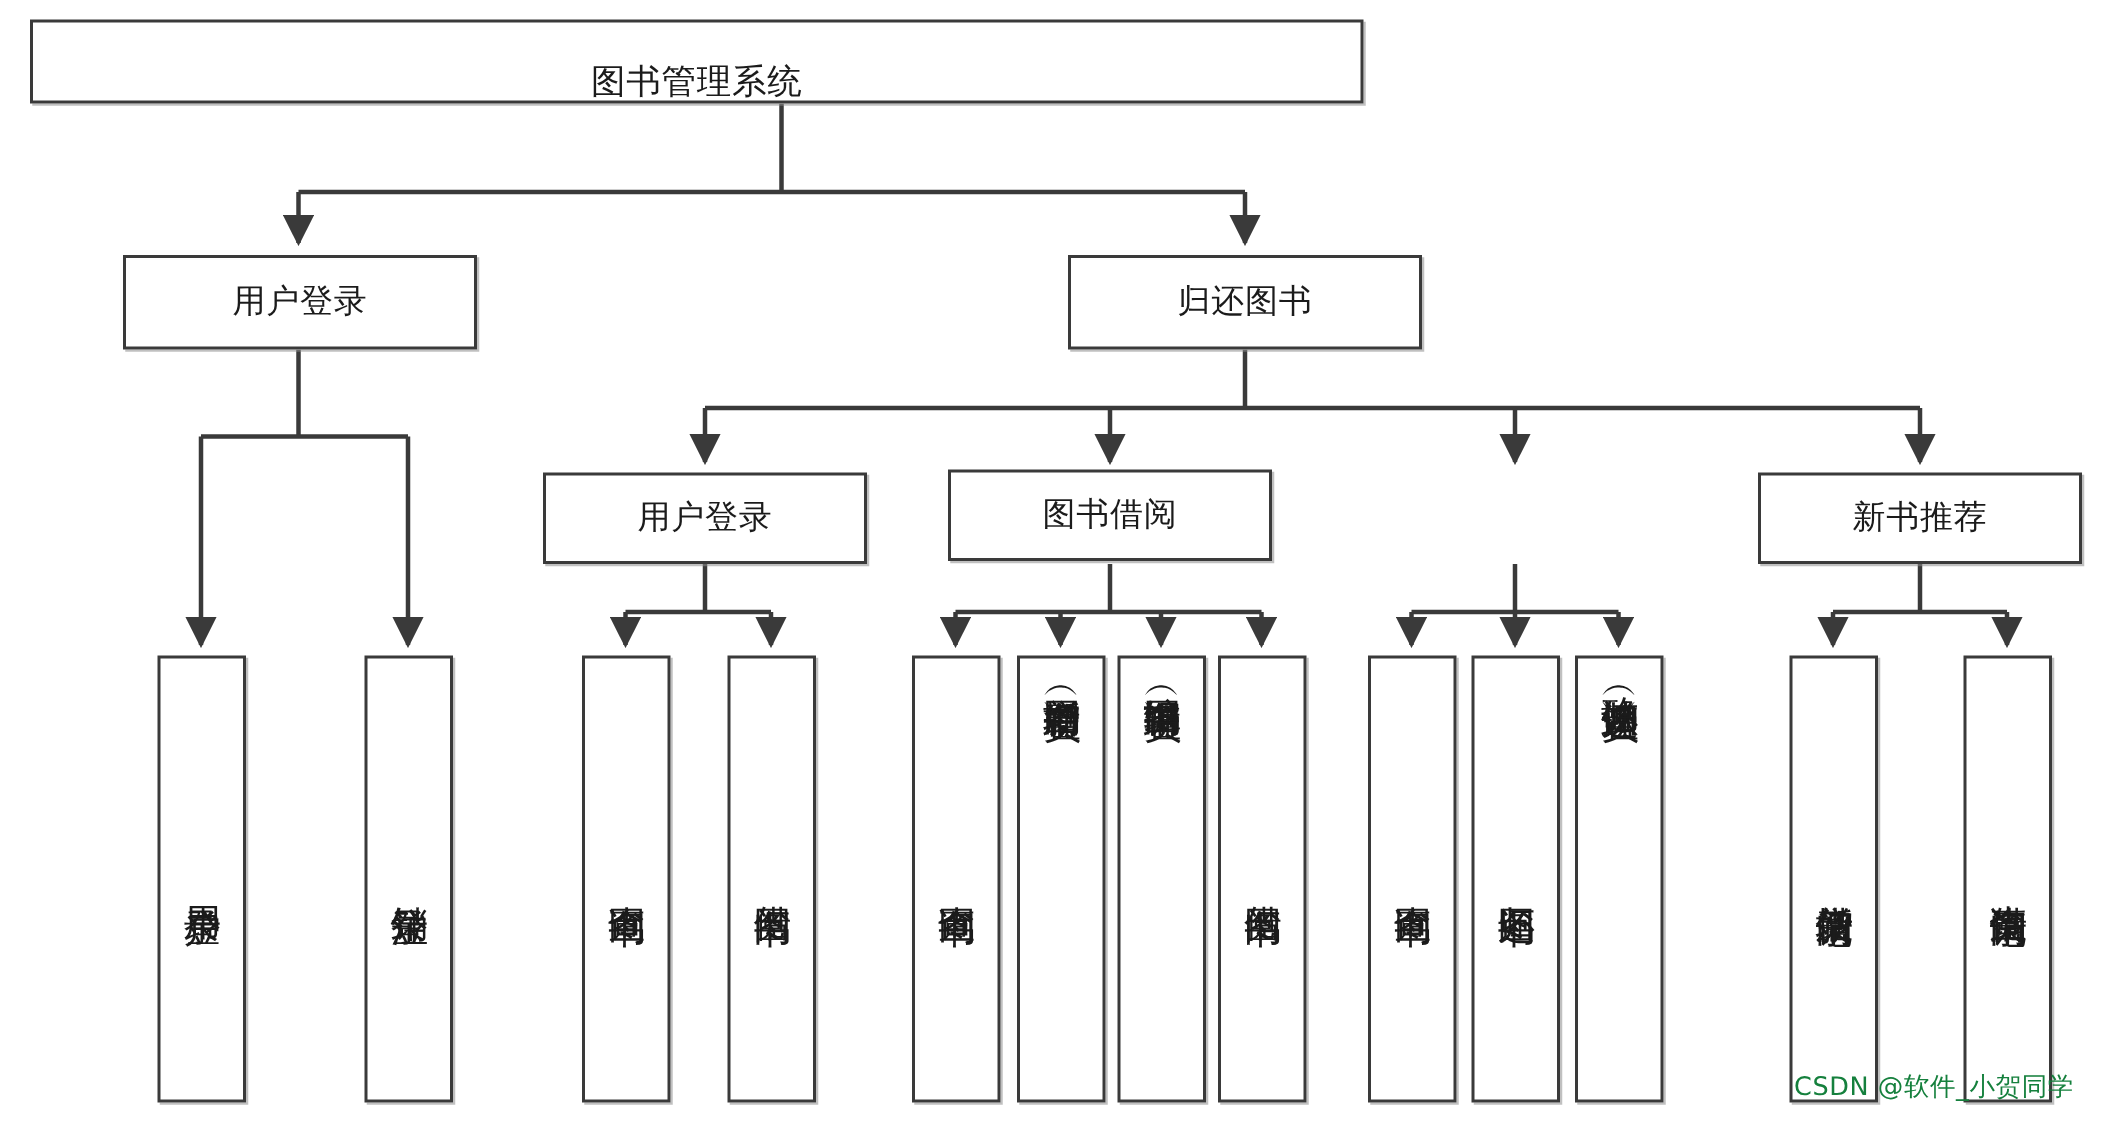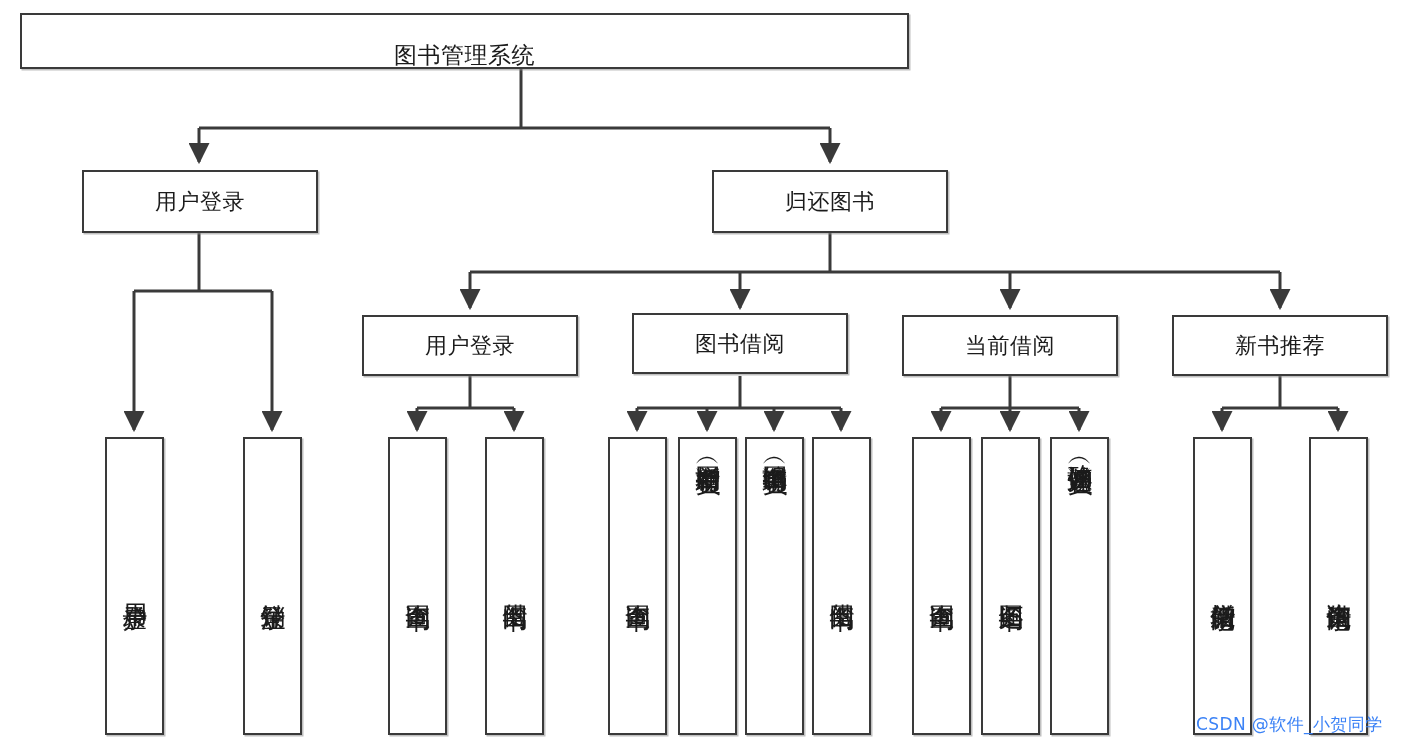--- a/index.html
+++ b/index.html
@@ -153,9 +153,6 @@
     <span class="node-label">图书借阅</span>
   </div>
 
-  <div class="node horizontal" style="left:902px; top:315px; width:216px; height:61px;">
-    <span class="node-label">当前借阅</span>
-  </div>
 
   <div class="node horizontal" style="left:1172px; top:315px; width:216px; height:61px;">
     <span class="node-label">新书推荐</span>

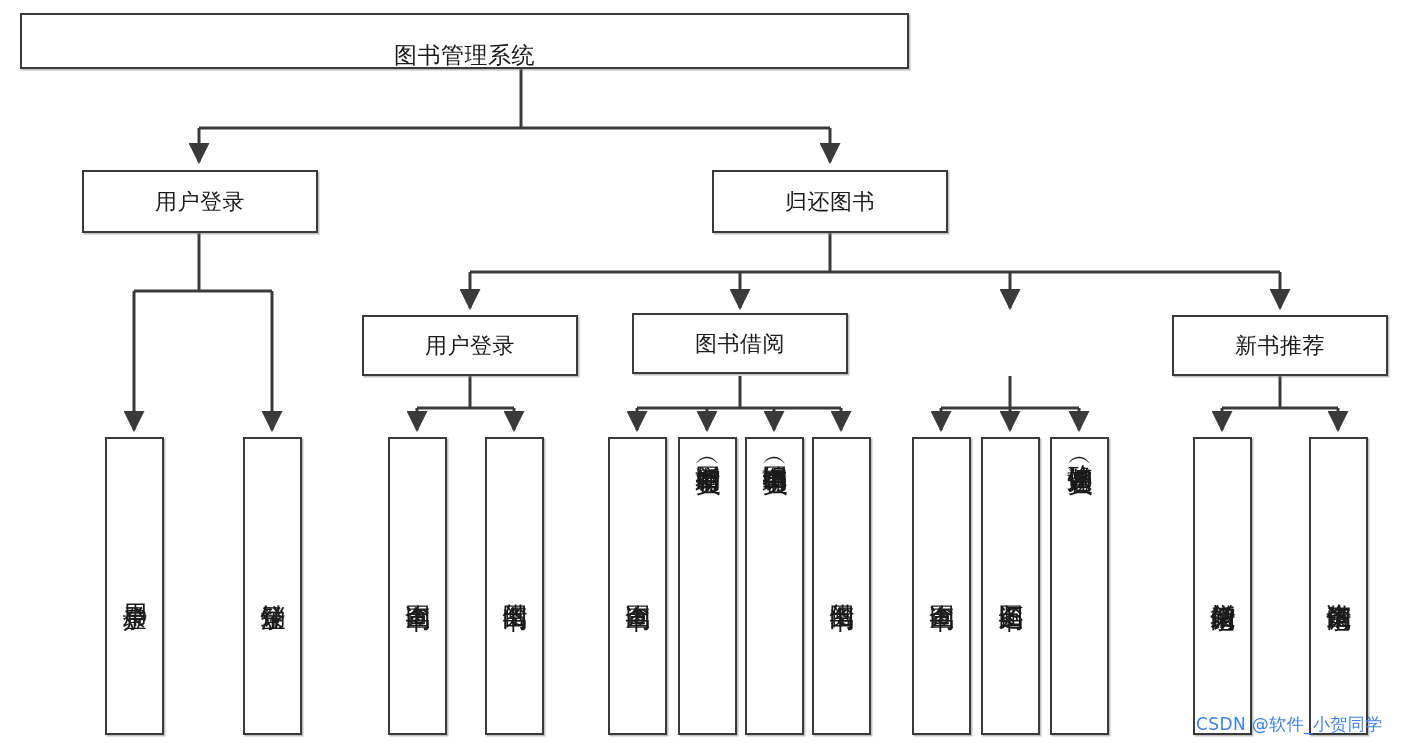--- a/index.html
+++ b/index.html
@@ -72,7 +72,7 @@
     left: 1196px;
     top: 713px;
     font-size: 17px;
-    color: #3b82f6;
+    color: #15803d;
     white-space: nowrap;
     letter-spacing: 0.4px;
     pointer-events: none;

